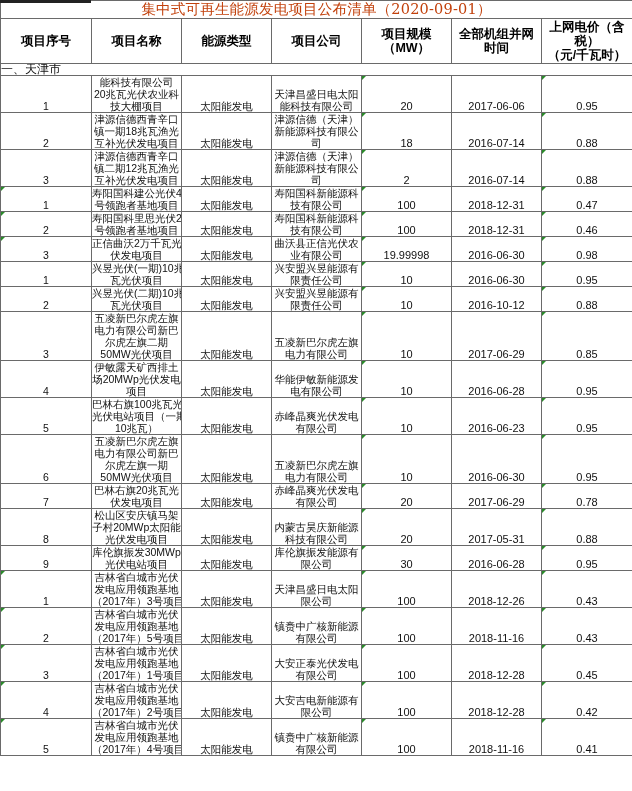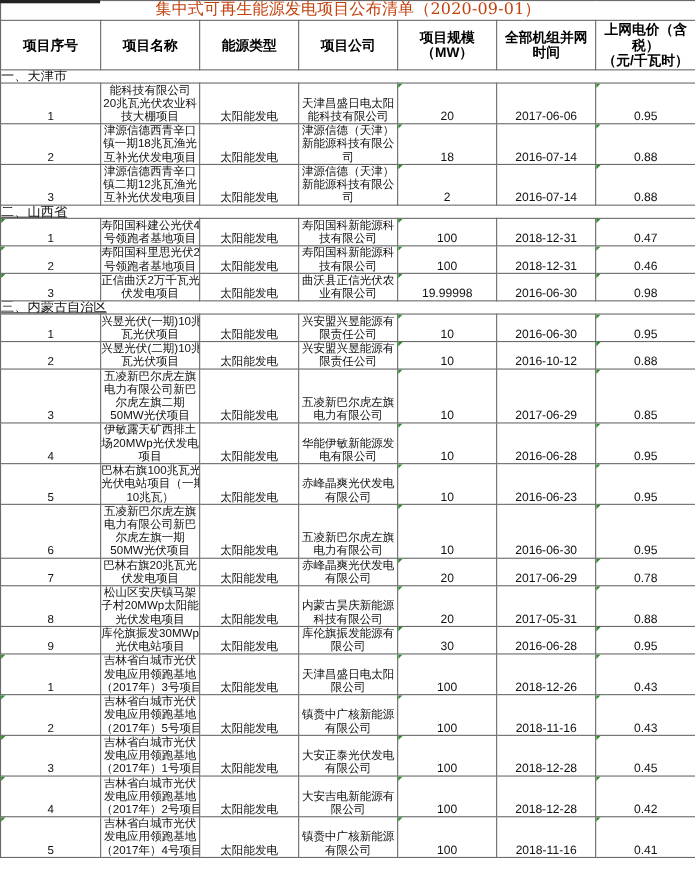--- a/index.html
+++ b/index.html
@@ -115,9 +115,6 @@
         <td class="num"><span>2016-07-14</span></td>
         <td class="num"><span class="marker" style="border-top-color: rgb(42, 138, 42);"></span><span>0.88</span></td>
       </tr>
-      <tr class="section-row">
-        <td colspan="7"><span class="u">二、山西省</span></td>
-      </tr>
       <tr class="data-row">
         <td><span class="marker" style="border-top-color: rgb(42, 138, 42);"></span><span>1</span></td>
         <td><span>寿阳国科建公光伏4

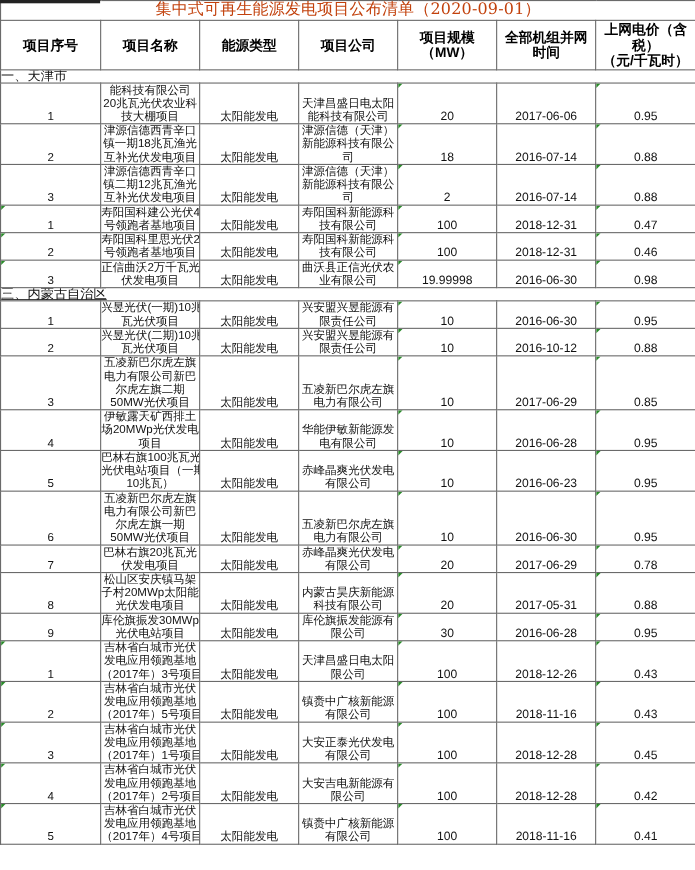--- a/index.html
+++ b/index.html
@@ -148,9 +148,6 @@
         <td class="num"><span>2016-06-30</span></td>
         <td class="num"><span class="marker" style="border-top-color: rgb(42, 138, 42);"></span><span>0.98</span></td>
       </tr>
-      <tr class="section-row">
-        <td colspan="7"><span class="u">三、内蒙古自治区</span></td>
-      </tr>
       <tr class="data-row">
         <td><span>1</span></td>
         <td><span>兴昱光伏(一期)10兆

